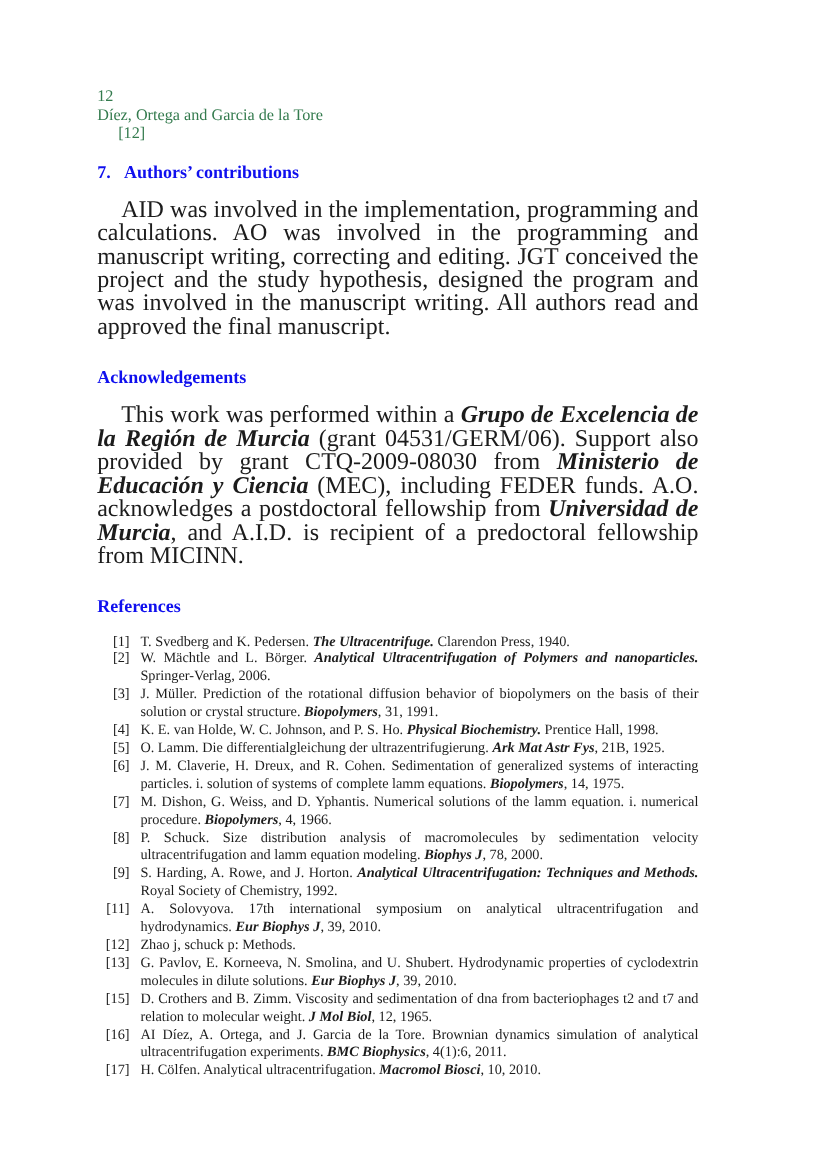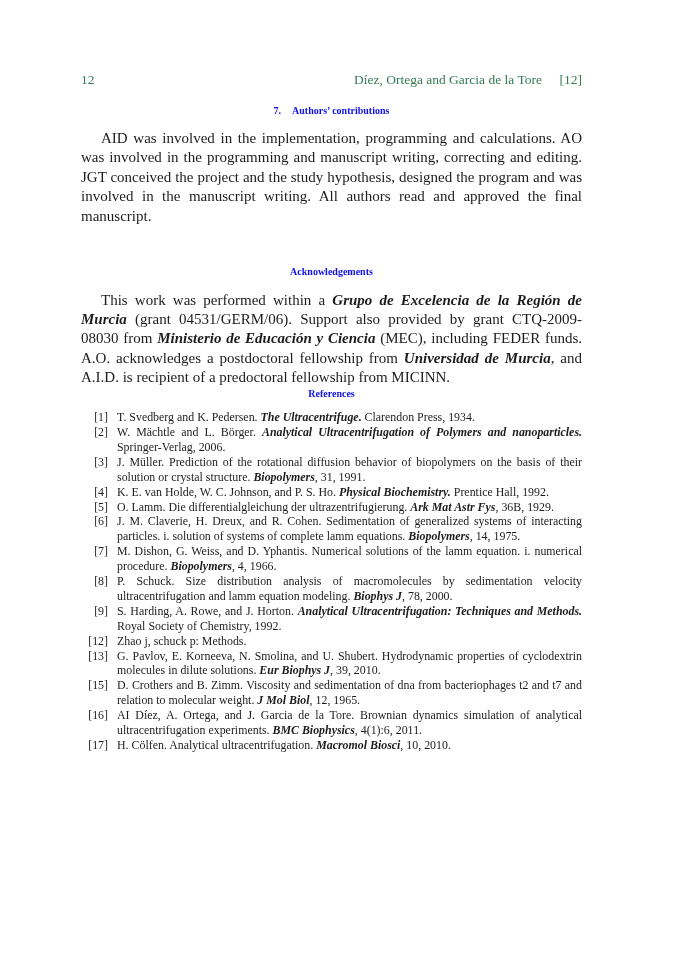--- a/index.html
+++ b/index.html
@@ -26,6 +26,7 @@
     font-size: 13.5px;
     line-height: 1.15;
     color: var(--header-green, #347b4e);
+    flex-direction: column;
   }
   .hdr-left  { min-width: 40px; text-align: left; }
   .hdr-center { flex: 1; text-align: right; }

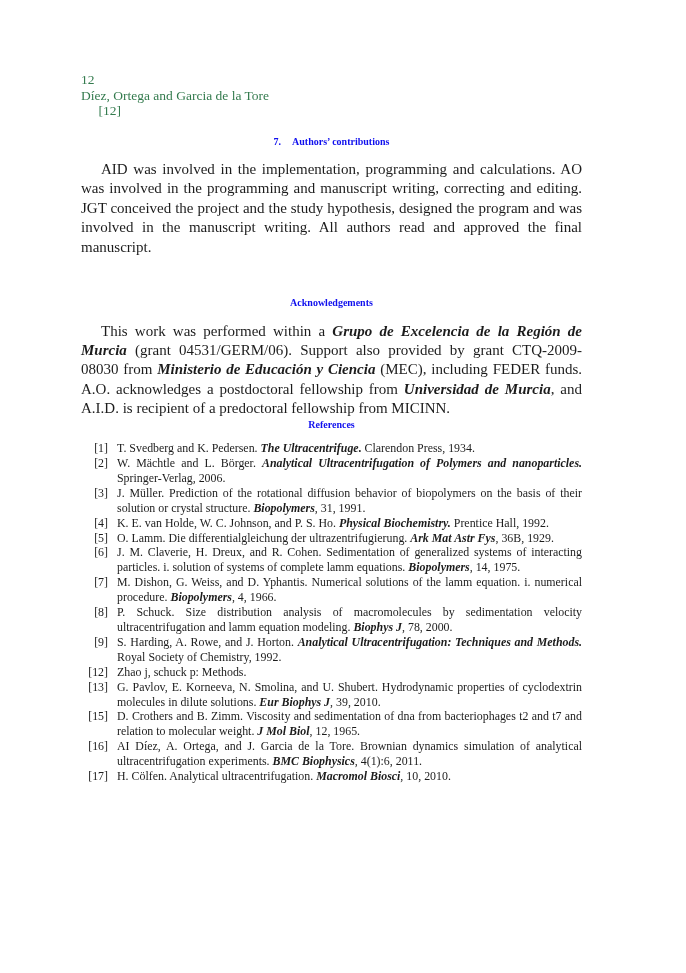--- a/index.html
+++ b/index.html
@@ -34,8 +34,7 @@
 
   .sec {
     margin: 0;
-    text-align: center;
-    font-size: 10px;
+    font-size: 15px;
     font-weight: bold;
     color: var(--heading-blue, #0000ee);
     line-height: 1.15;

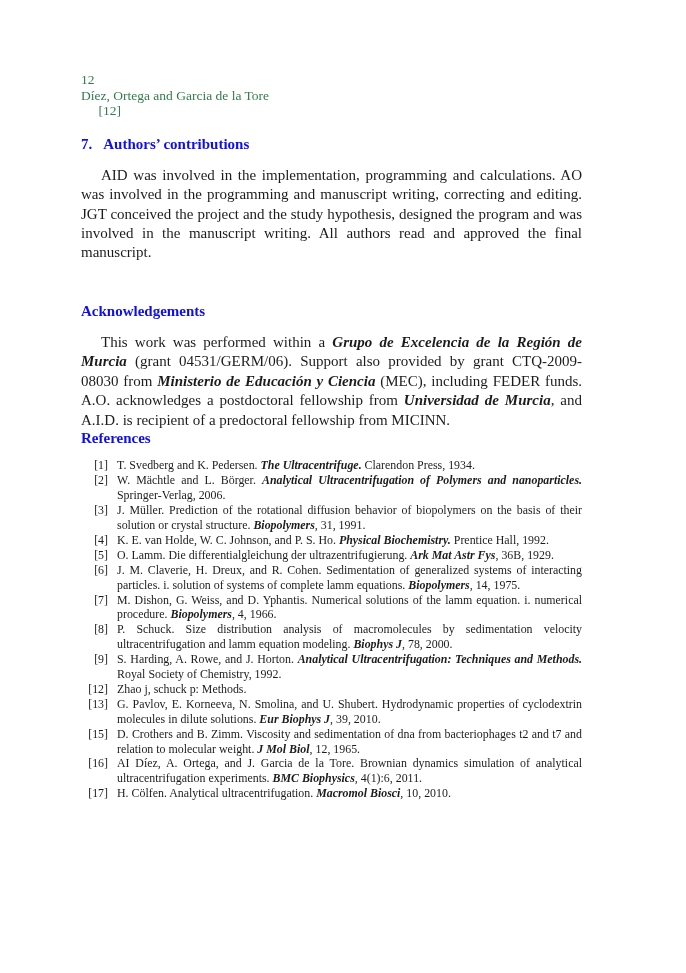--- a/index.html
+++ b/index.html
@@ -46,7 +46,7 @@
 
   .par {
     margin: 13px 0 0 0;
-    font-size: 15px;
+    font-size: 20px;
     line-height: 19.4px;
     text-align: justify;
     text-indent: 20px;

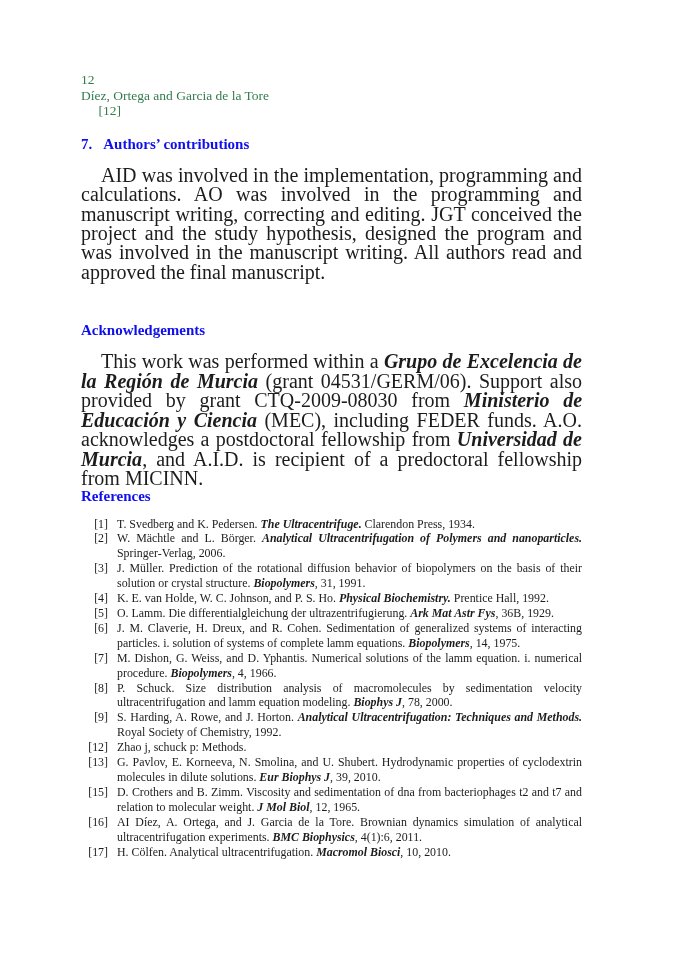--- a/index.html
+++ b/index.html
@@ -40,7 +40,7 @@
     line-height: 1.15;
   }
   .sec-contrib { margin-top: 17px; }
-  .sec-ack     { margin-top: 40px; }
+  .sec-ack     { margin-top: 25px; }
   .sec-refs    { }
   .sec-num { margin-right: 11px; }
 

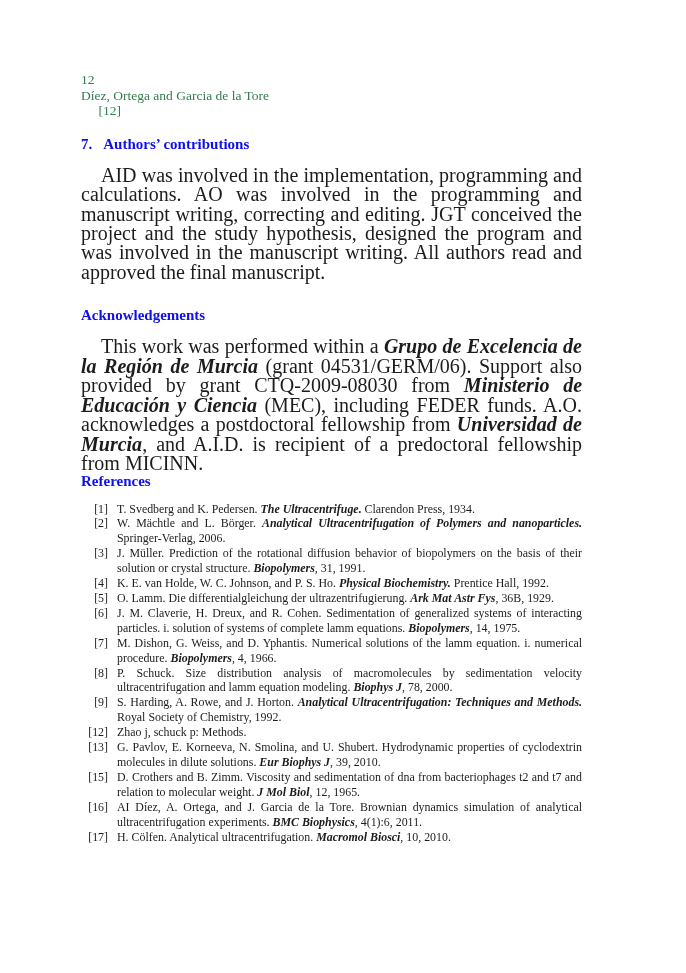--- a/index.html
+++ b/index.html
@@ -41,7 +41,7 @@
   }
   .sec-contrib { margin-top: 17px; }
   .sec-ack     { margin-top: 25px; }
-  .sec-refs    { }
+  .sec-refs    { margin-top: 25px; }
   .sec-num { margin-right: 11px; }
 
   .par {

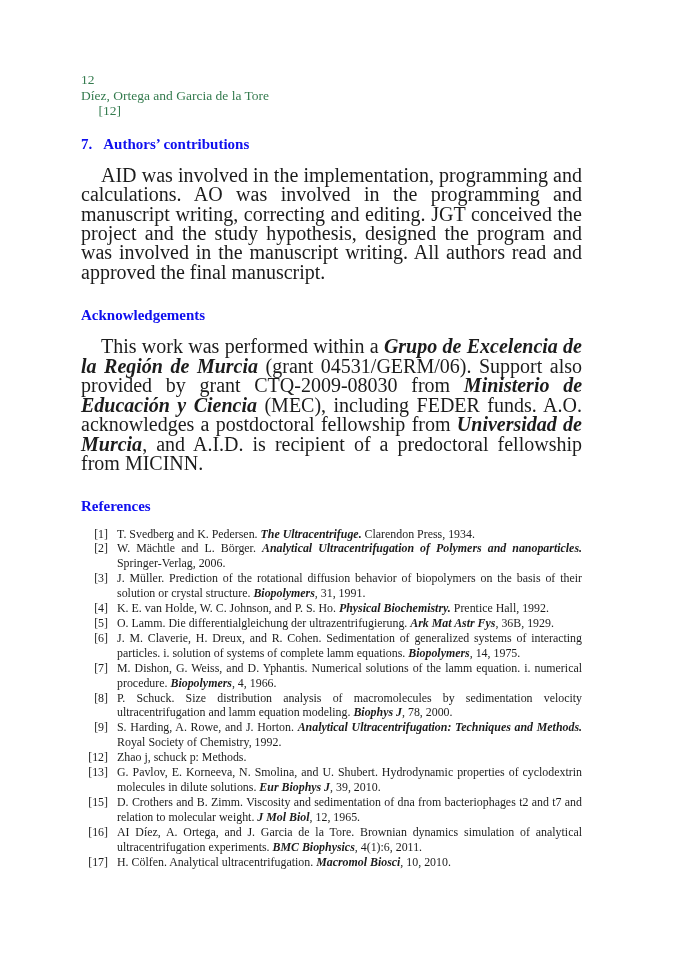--- a/index.html
+++ b/index.html
@@ -99,7 +99,7 @@
   <ol class="refs" id="ref-list">
       <li>
         <span class="ref-label">[1]</span>
-        <span class="ref-text"><span>T. Svedberg and K. Pedersen. </span><em>The Ultracentrifuge.</em><span> Clarendon Press, 1934.</span></span>
+        <span class="ref-text"><span>T. Svedberg and K. Pedersen. </span><em>The Ultracentrifuge.</em><span> Clarendon Press, 1940.</span></span>
       </li>
       <li>
         <span class="ref-label">[2]</span>

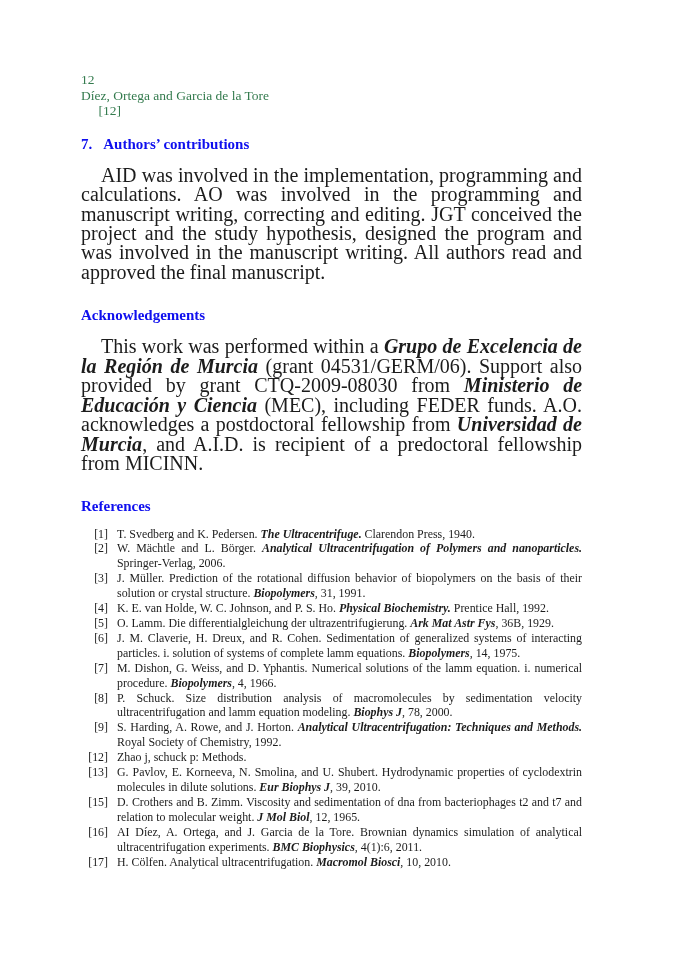--- a/index.html
+++ b/index.html
@@ -111,7 +111,7 @@
       </li>
       <li>
         <span class="ref-label">[4]</span>
-        <span class="ref-text"><span>K. E. van Holde, W. C. Johnson, and P. S. Ho. </span><em>Physical Biochemistry.</em><span> Prentice Hall, 1992.</span></span>
+        <span class="ref-text"><span>K. E. van Holde, W. C. Johnson, and P. S. Ho. </span><em>Physical Biochemistry.</em><span> Prentice Hall, 1998.</span></span>
       </li>
       <li>
         <span class="ref-label">[5]</span>

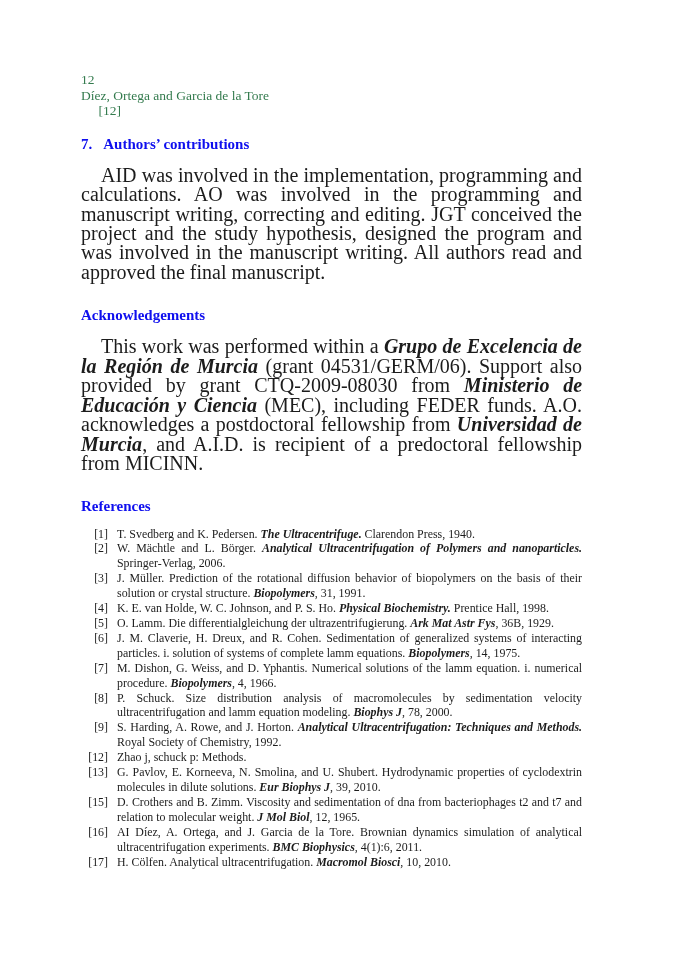--- a/index.html
+++ b/index.html
@@ -115,7 +115,7 @@
       </li>
       <li>
         <span class="ref-label">[5]</span>
-        <span class="ref-text"><span>O. Lamm. Die differentialgleichung der ultrazentrifugierung. </span><em>Ark Mat Astr Fys</em><span>, 36B, 1929.</span></span>
+        <span class="ref-text"><span>O. Lamm. Die differentialgleichung der ultrazentrifugierung. </span><em>Ark Mat Astr Fys</em><span>, 21B, 1925.</span></span>
       </li>
       <li>
         <span class="ref-label">[6]</span>

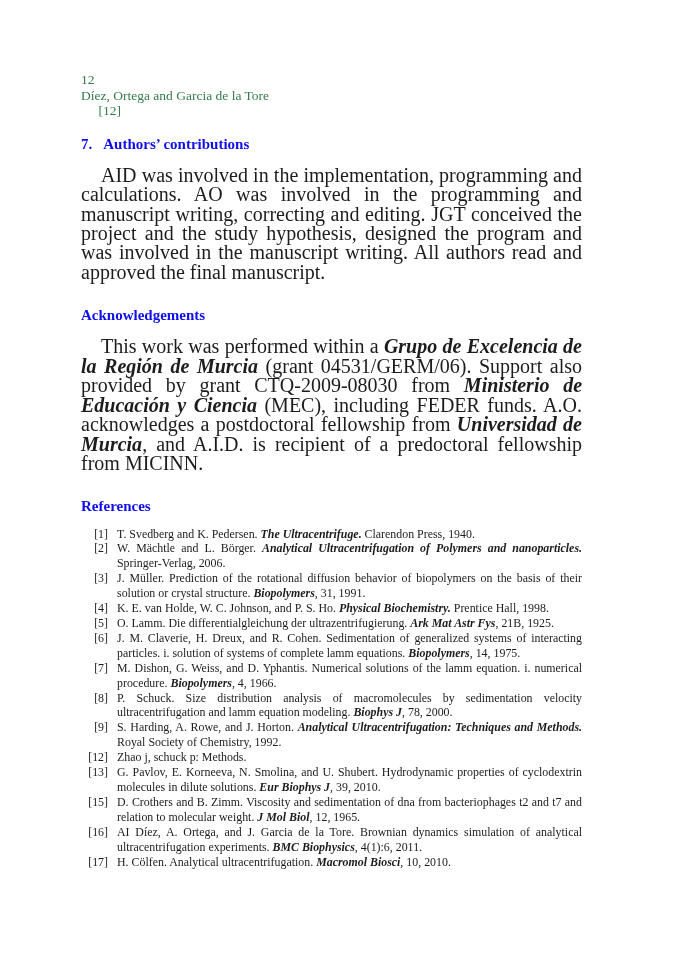--- a/index.html
+++ b/index.html
@@ -134,6 +134,10 @@
         <span class="ref-text"><span>S. Harding, A. Rowe, and J. Horton. </span><em>Analytical Ultracentrifugation: Techniques and Methods.</em><span> Royal Society of Chemistry, 1992.</span></span>
       </li>
       <li>
+        <span class="ref-label">[11]</span>
+        <span class="ref-text"><span>A. Solovyova. 17th international symposium on analytical ultracentrifugation and hydrodynamics. </span><em>Eur Biophys J</em><span>, 39, 2010.</span></span>
+      </li>
+      <li>
         <span class="ref-label">[12]</span>
         <span class="ref-text"><span>Zhao j, schuck p: Methods.</span></span>
       </li>

